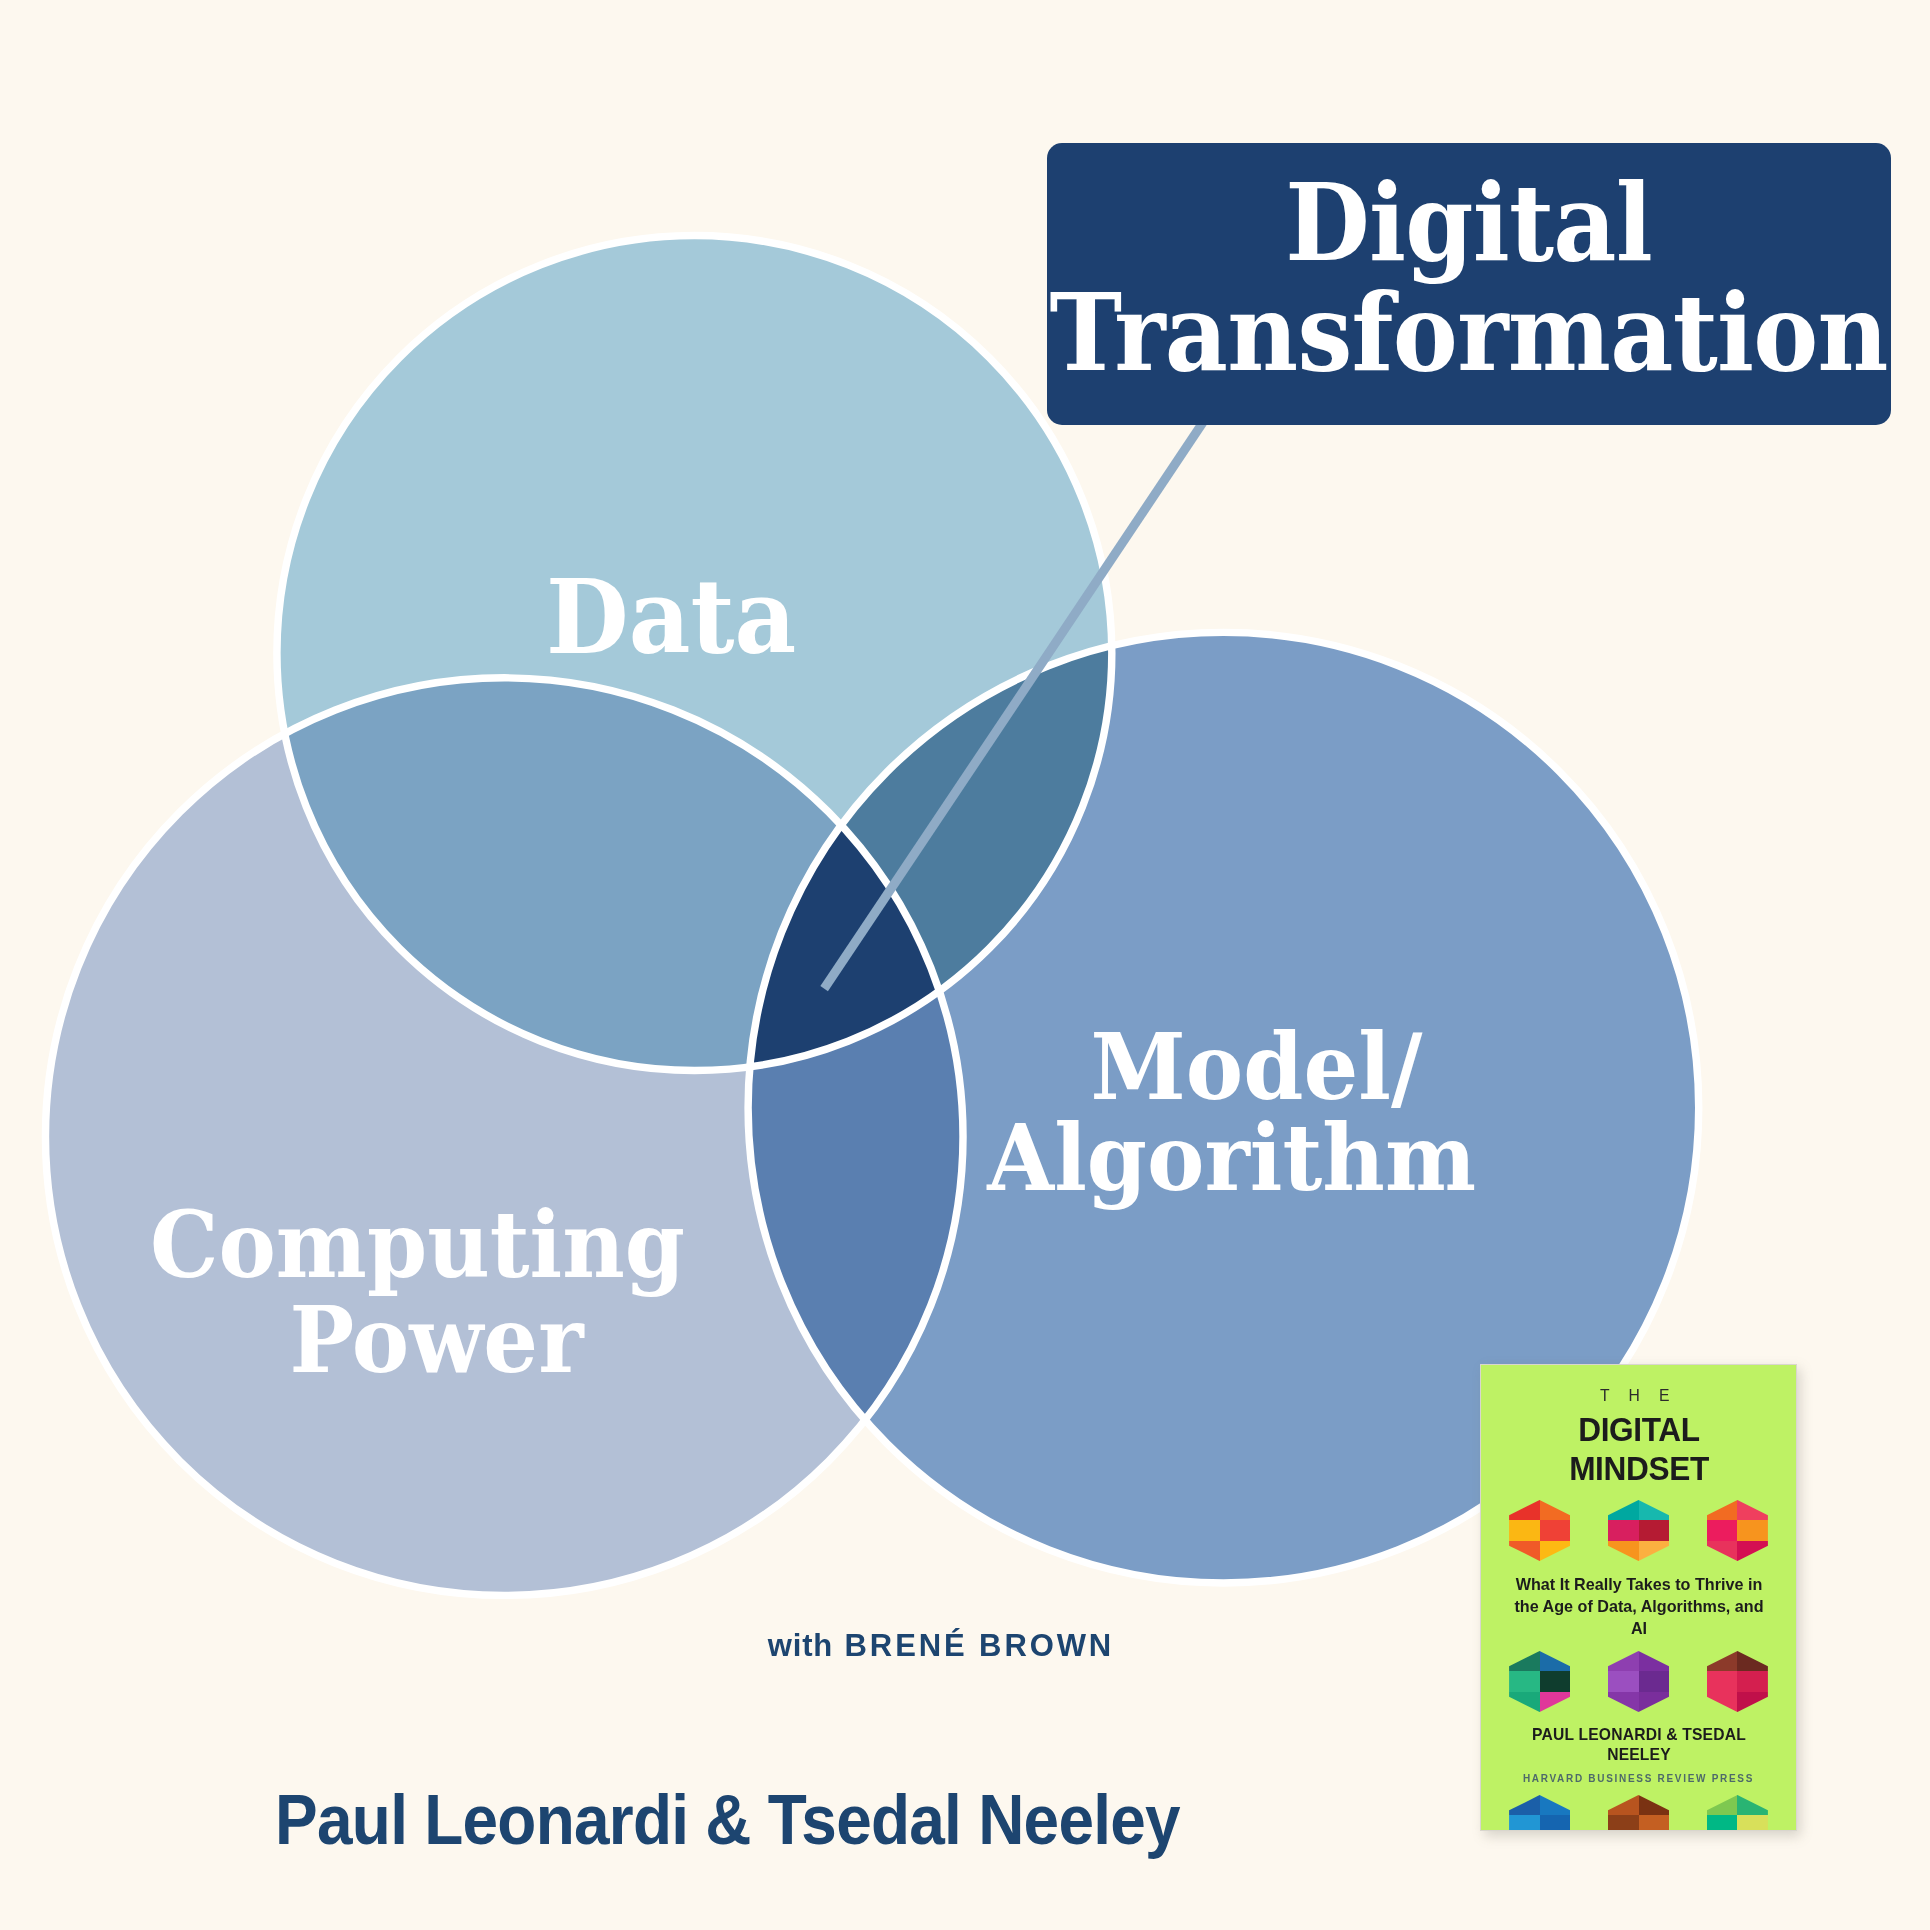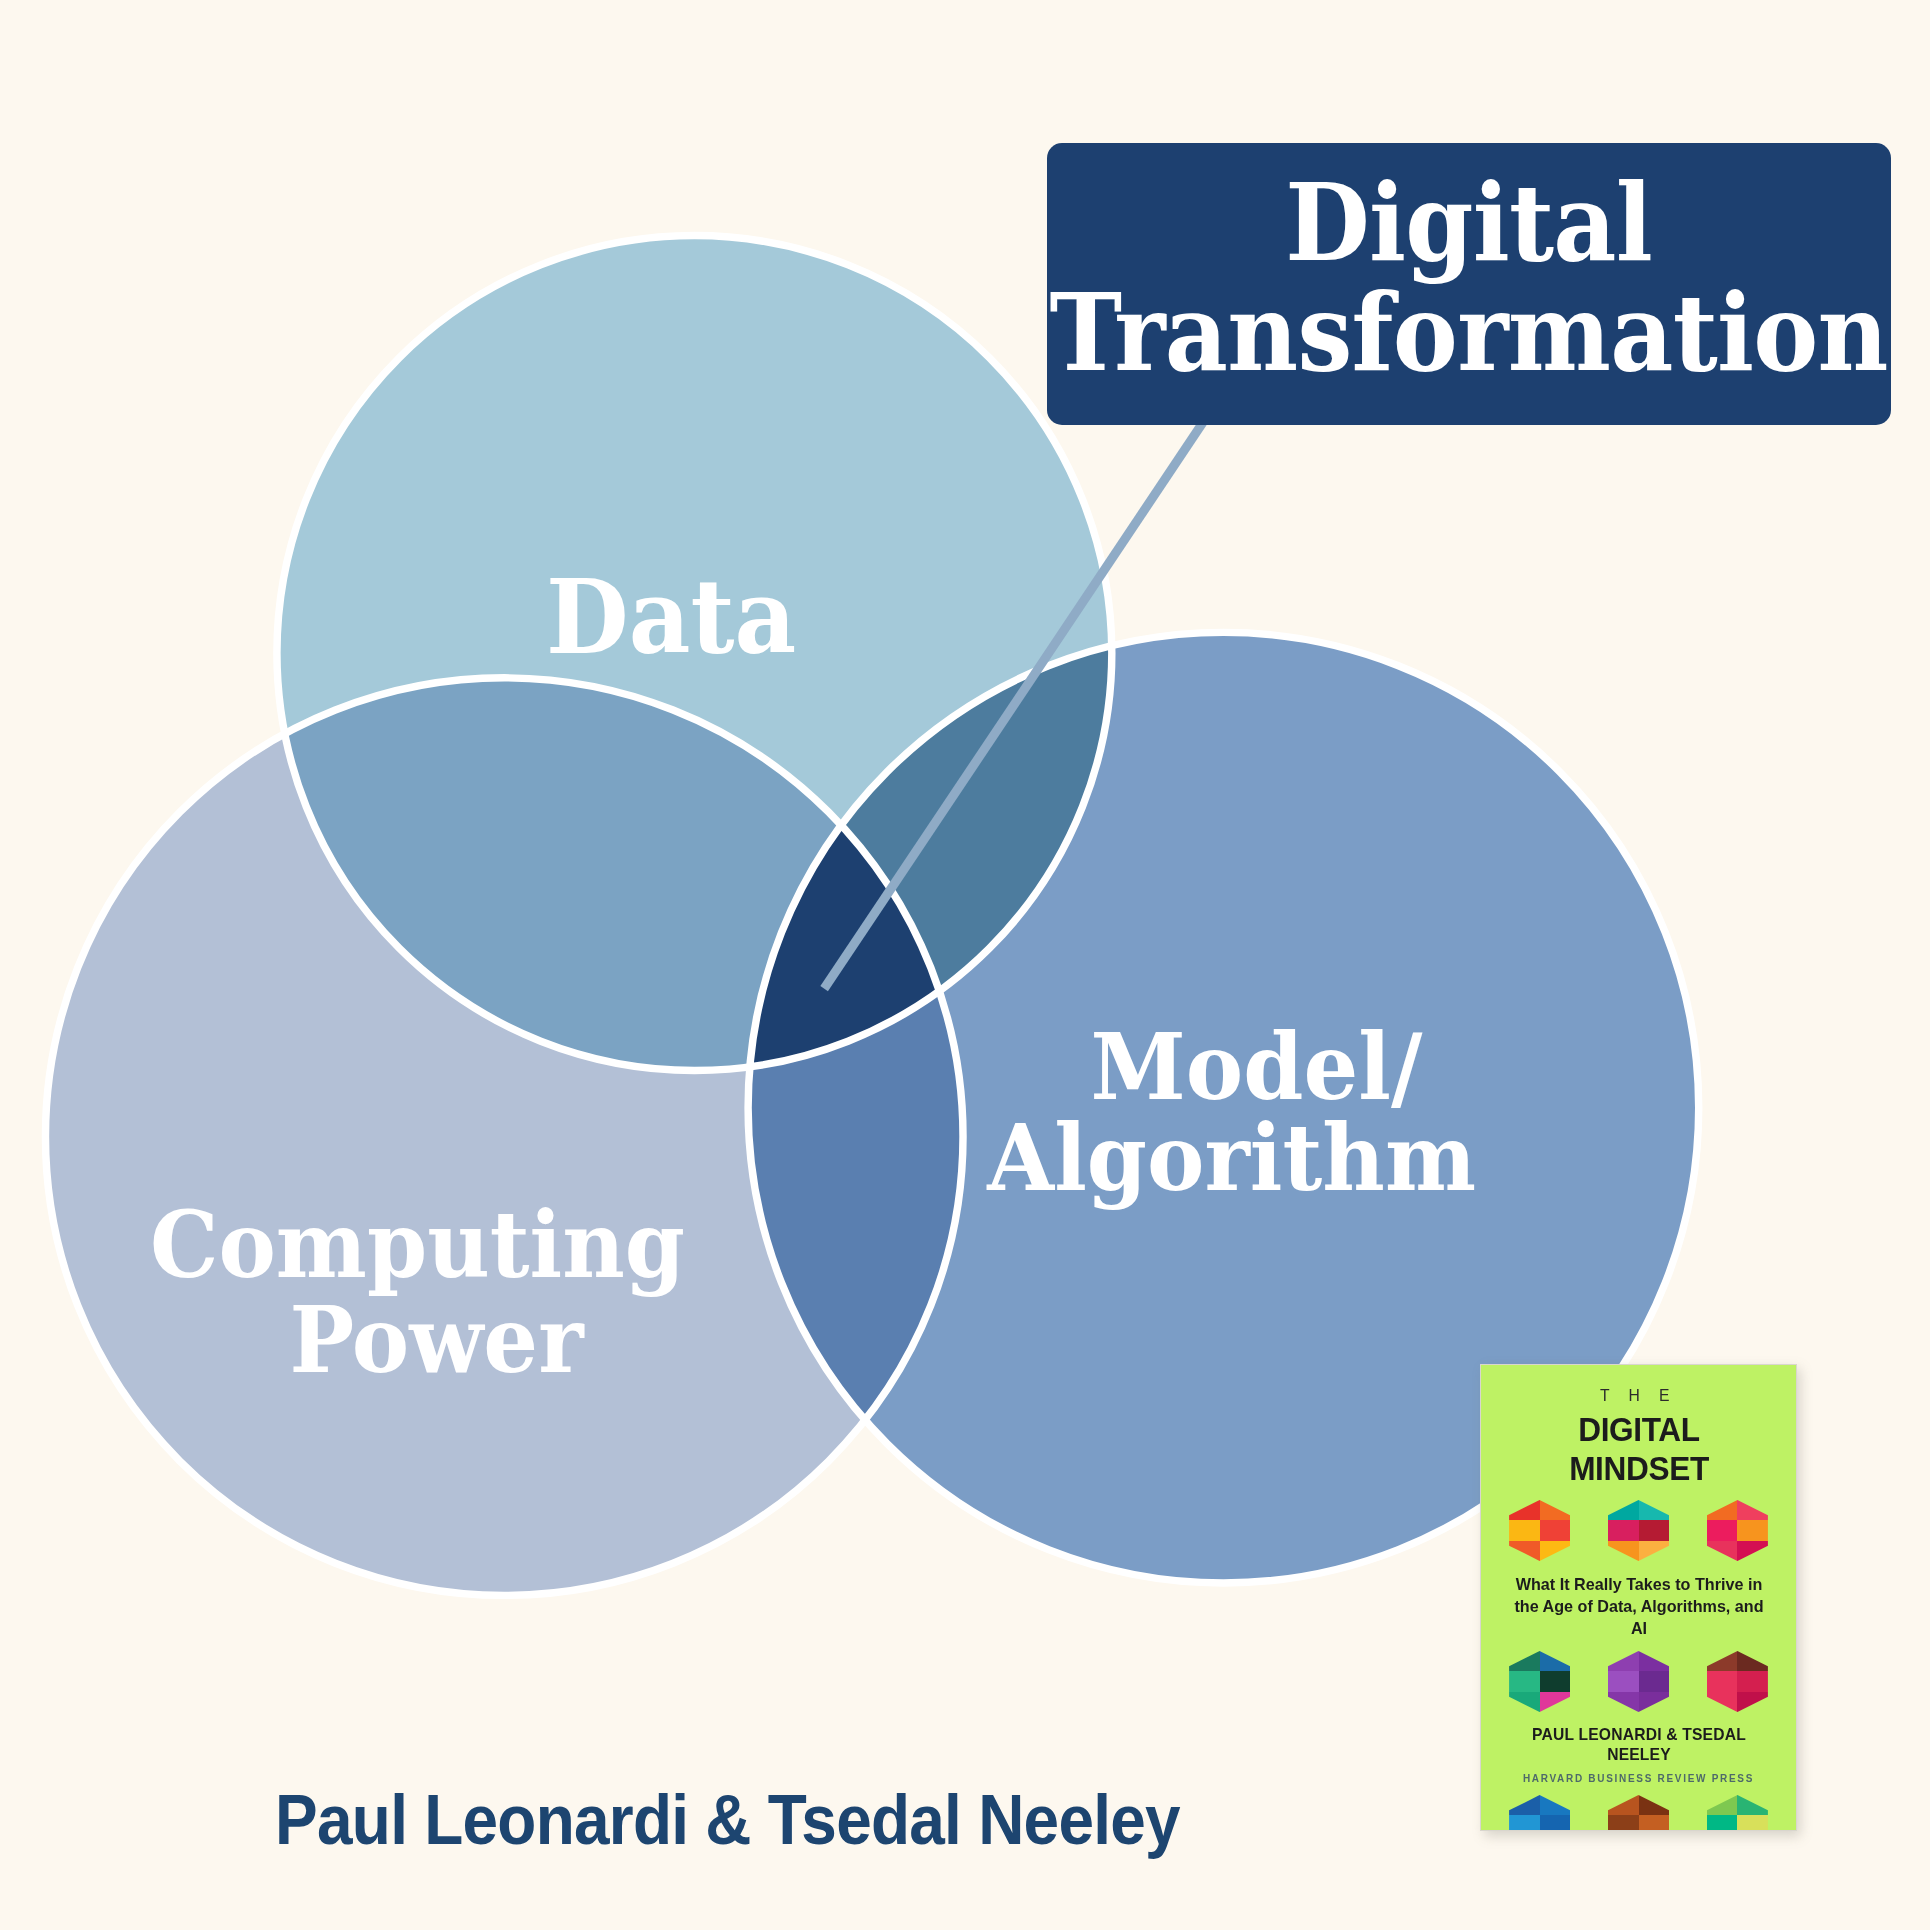--- a/index.html
+++ b/index.html
@@ -261,6 +261,7 @@
   </div>
 
   <div id="dtl-logo">
+    <div id="dtl-sub"><span class="lc">with</span>&nbsp;<span>BRENÉ BROWN</span></div>
   </div>
 
   <div id="authors">Paul Leonardi &amp; Tsedal Neeley</div>

